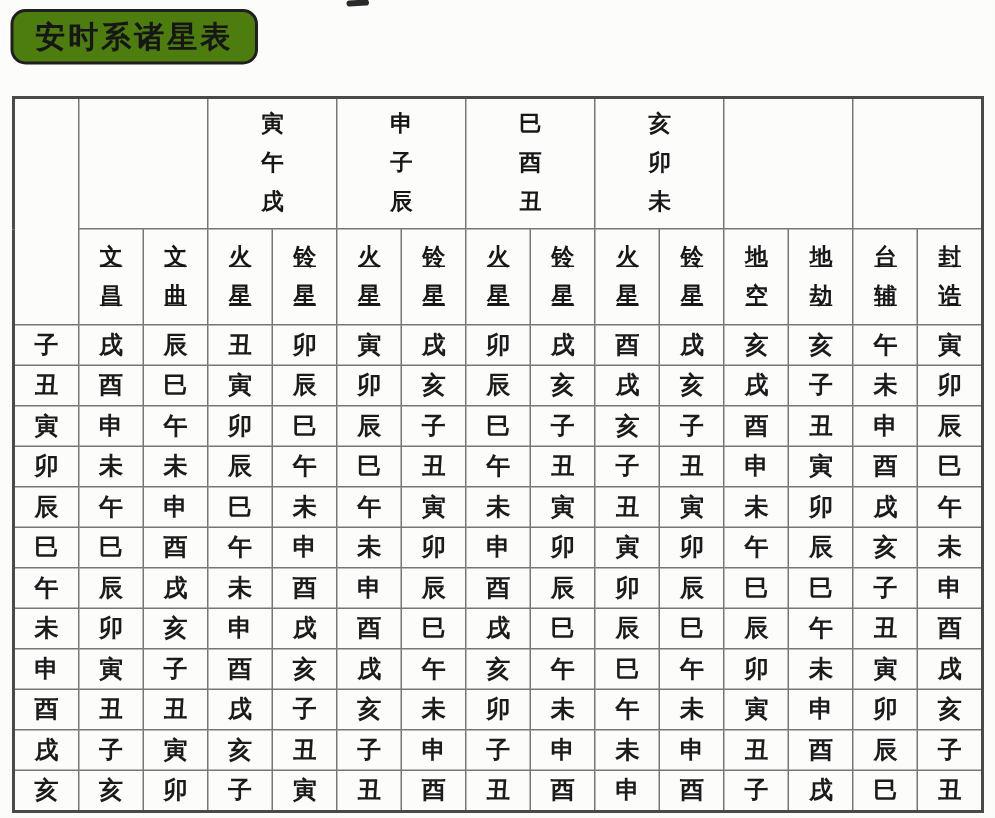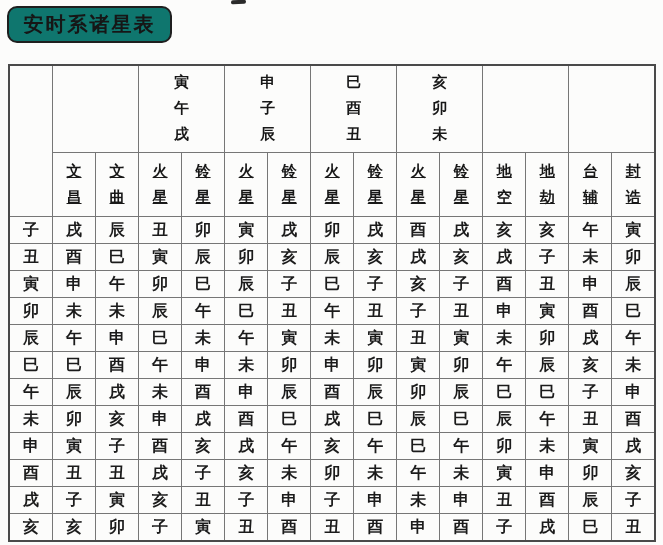--- a/index.html
+++ b/index.html
@@ -18,7 +18,7 @@
     position:absolute;left:7px;top:6px;
     width:165px;height:37px;box-sizing:border-box;
     border:2.5px solid #1f1f1f;border-radius:10px;
-    background:#0f766e;
+    background:#4d7c0f;
     display:flex;align-items:center;justify-content:center;
     font-size:20px;font-weight:bold;color:#161616;
     letter-spacing:2px;

